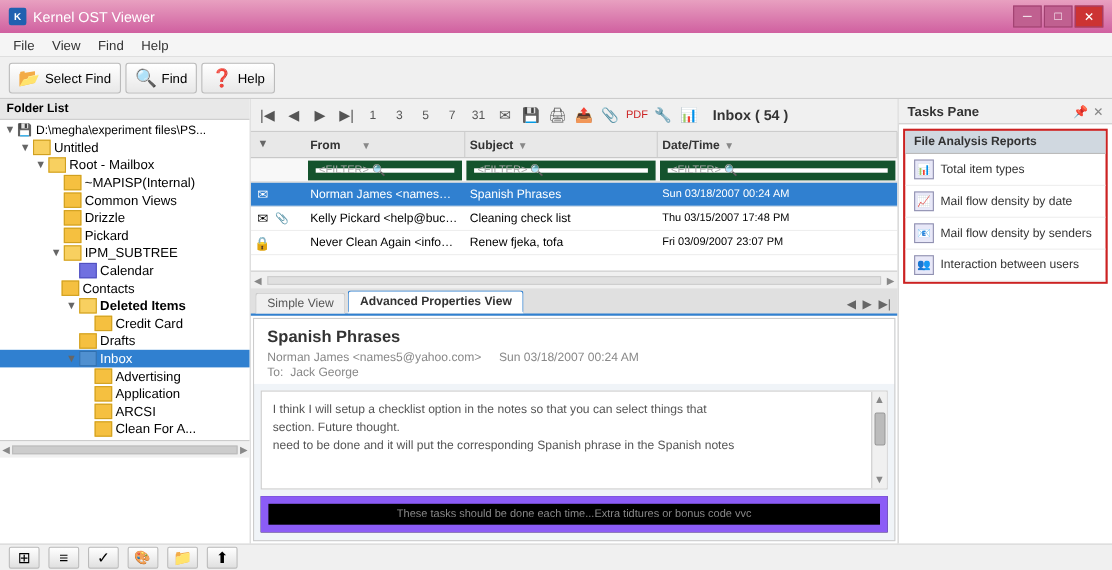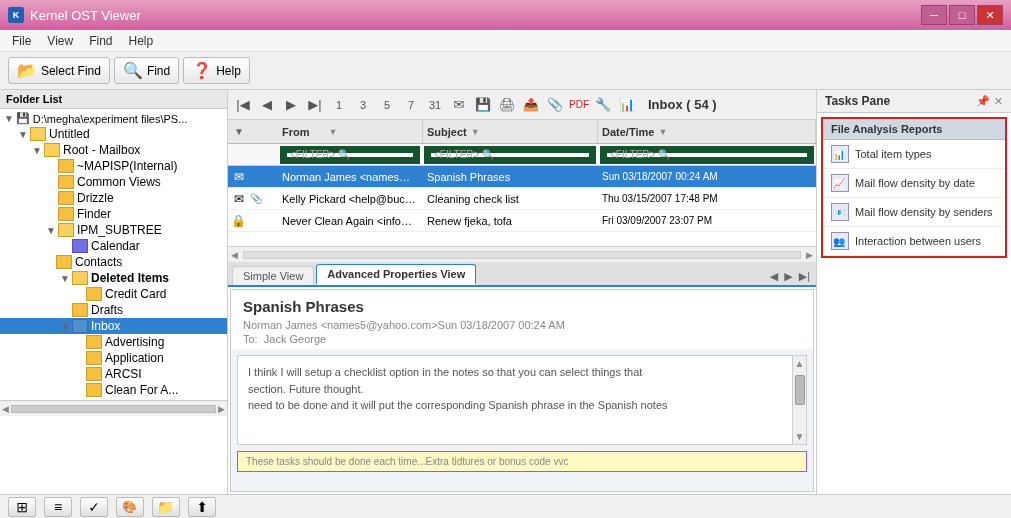--- a/index.html
+++ b/index.html
@@ -435,7 +435,7 @@
       <div class="tree-item" style="padding-left:44px;">
         <span class="tree-expander" style="width:14px;"></span>
         <span class="tree-folder-icon"></span>
-        <span class="tree-label">Finder</span>
+        <span class="tree-label">Pickard</span>
       </div>
 
       <div class="tree-item" style="padding-left:44px;">

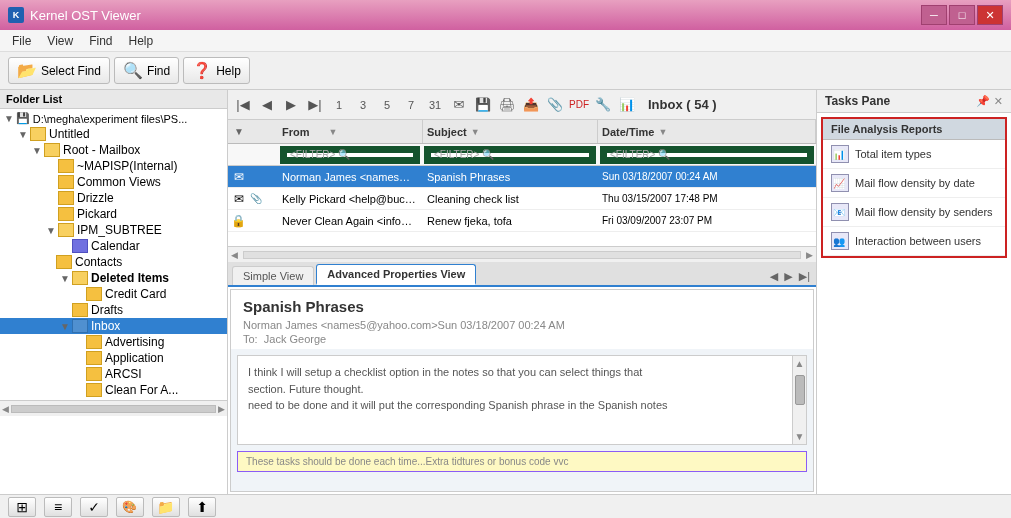--- a/index.html
+++ b/index.html
@@ -245,7 +245,7 @@
       background: white;
     }
     .preview-subject { font-size: 15px; font-weight: bold; color: #333; margin-bottom: 4px; }
-    .preview-meta { font-size: 11px; color: #888; display: flex; gap: 0; flex-wrap: wrap; }
+    .preview-meta { font-size: 11px; color: #888; display: flex; gap: 16px; flex-wrap: wrap; }
     .preview-meta span { display: flex; gap: 4px; }
     .preview-to { font-size: 11px; color: #888; margin-top: 2px; }
     .preview-body-container {

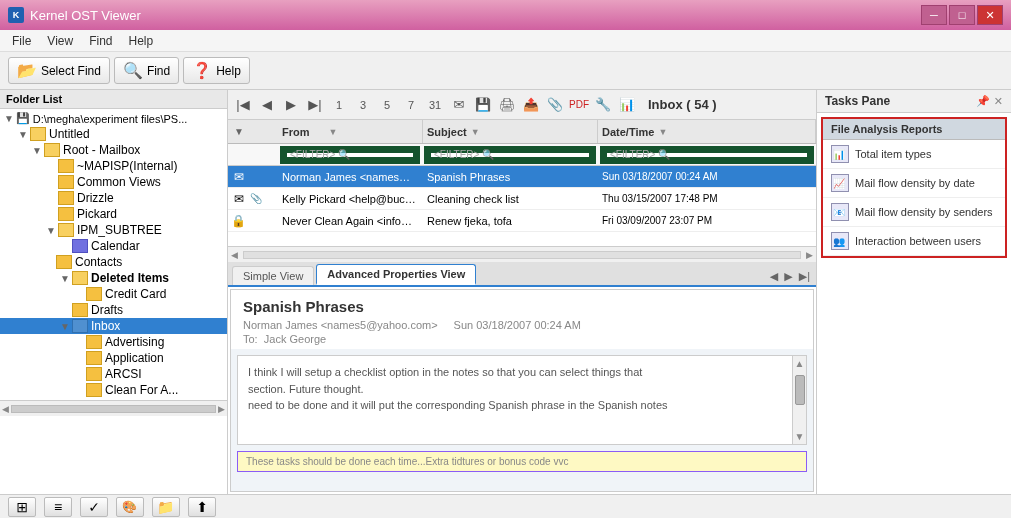--- a/index.html
+++ b/index.html
@@ -278,14 +278,14 @@
     .preview-scroll-down { font-size: 10px; color: #888; cursor: pointer; padding: 2px; margin-top: auto; }
     .preview-scroll-thumb { width: 10px; height: 30px; background: #bbb; border: 1px solid #999; margin-top: 4px; border-radius: 2px; }
     .preview-footer {
-      background: #fef9c3;
-      border: 1px solid #8b5cf6;
+      background: #000000;
+      border: 7px solid #8b5cf6;
       margin: 0 6px 6px 6px;
       padding: 4px 8px;
       font-size: 10px;
       color: #888;
       display: flex;
-      justify-content: flex-start;
+      justify-content: center;
     }
     
     

